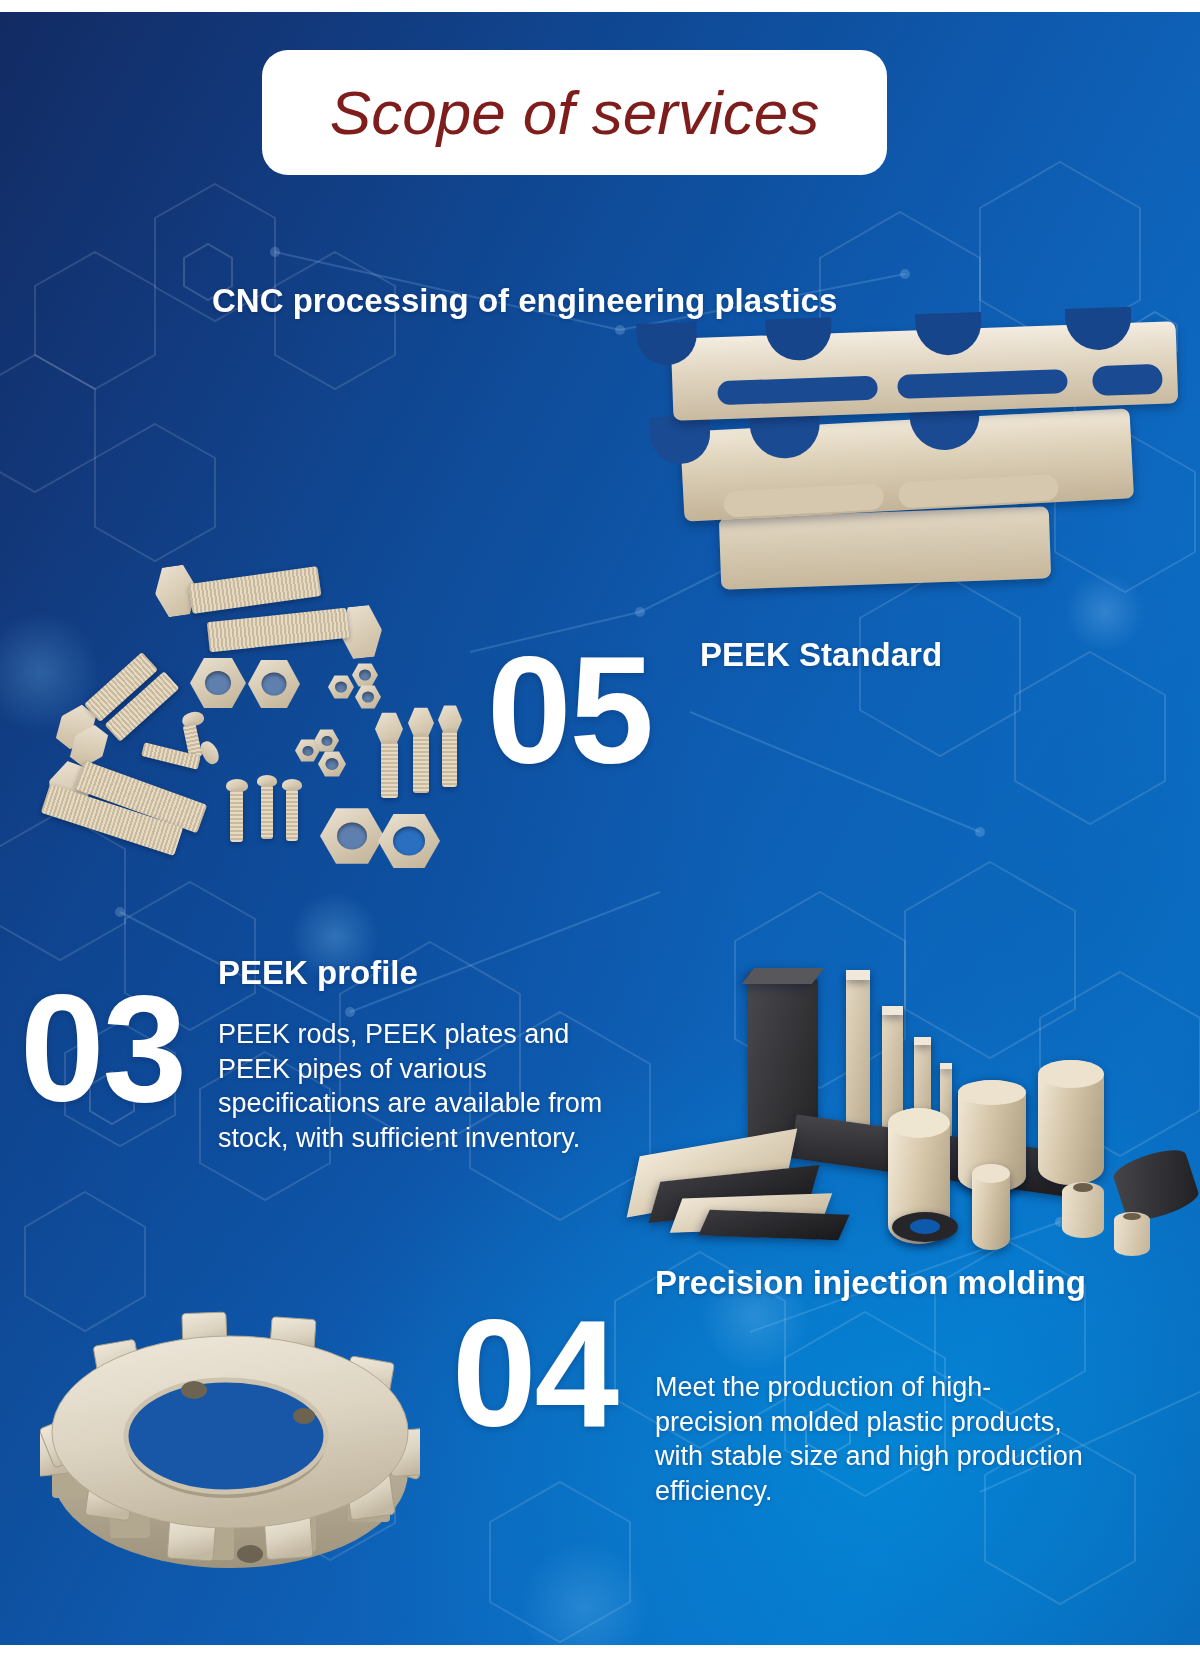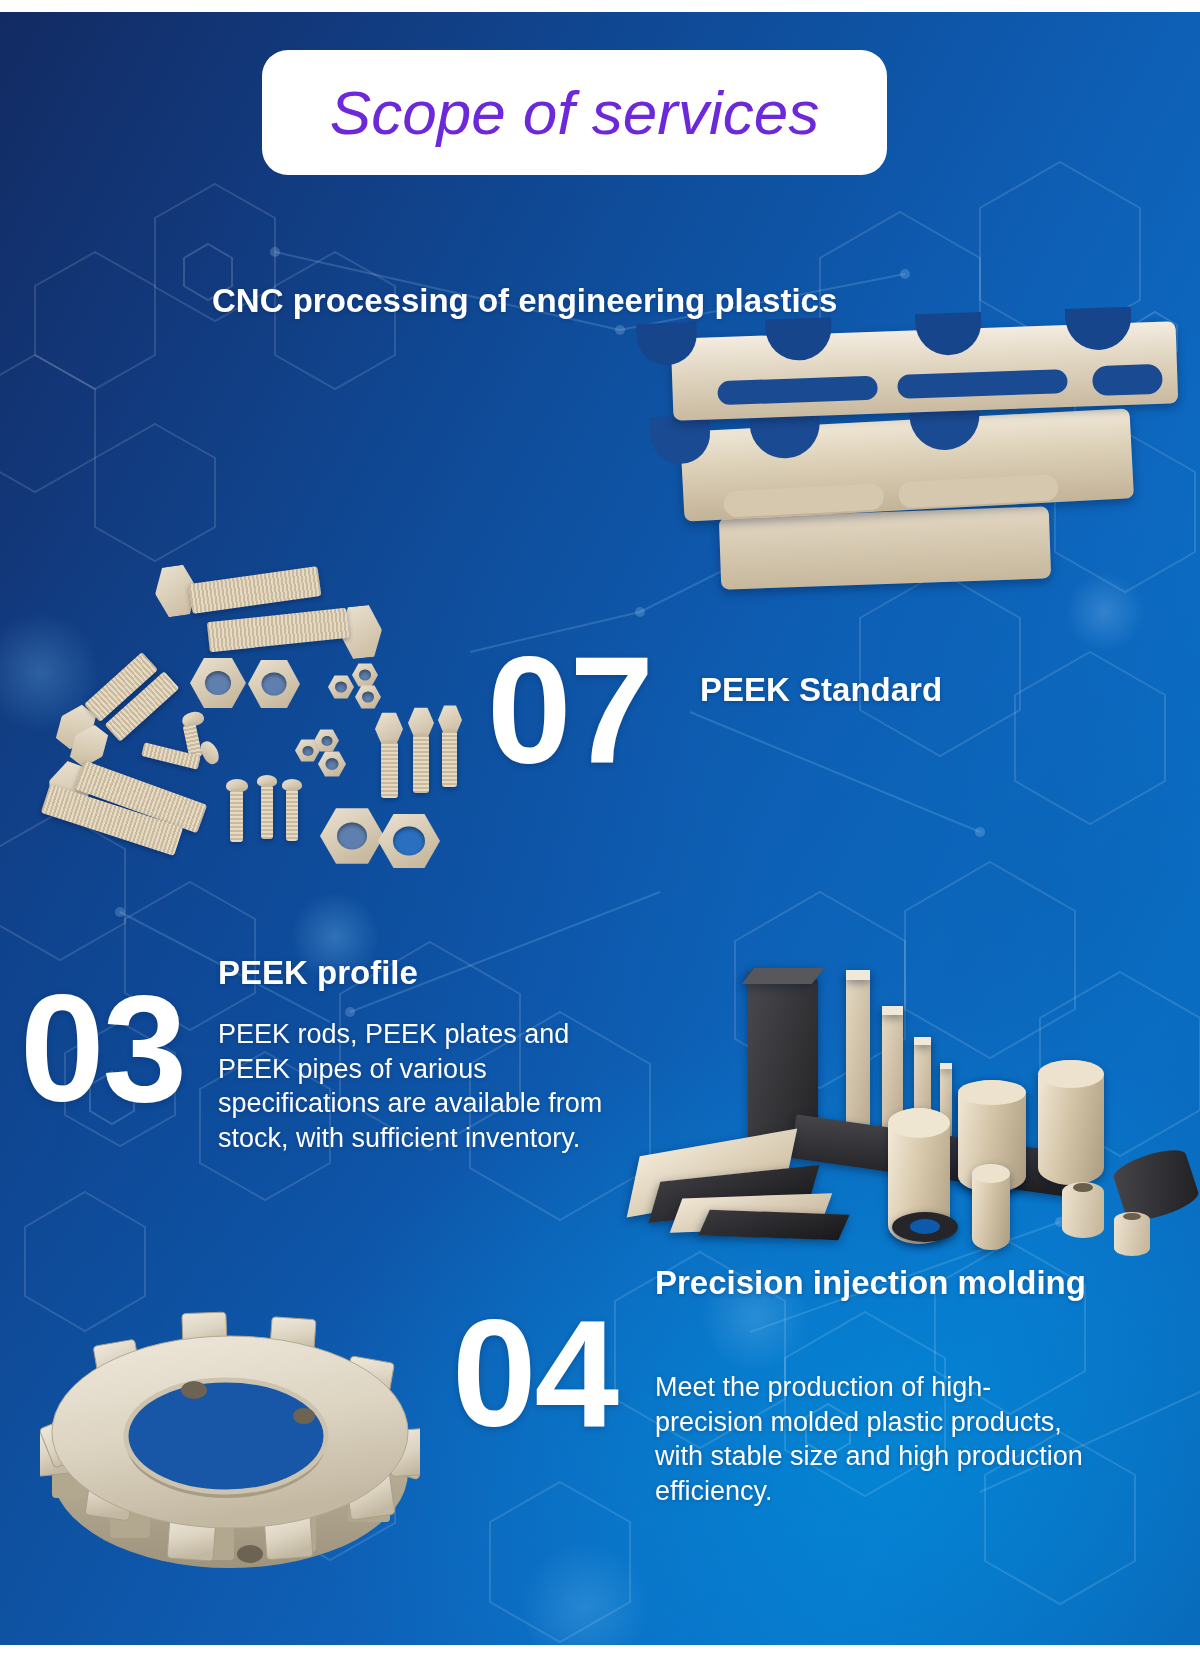--- a/index.html
+++ b/index.html
@@ -47,7 +47,7 @@
     font-weight:400;
     font-size:62px;
     letter-spacing:0px;
-    color:#6d28d9;
+    color:#7f1d1d;
     white-space:nowrap;
   }
 

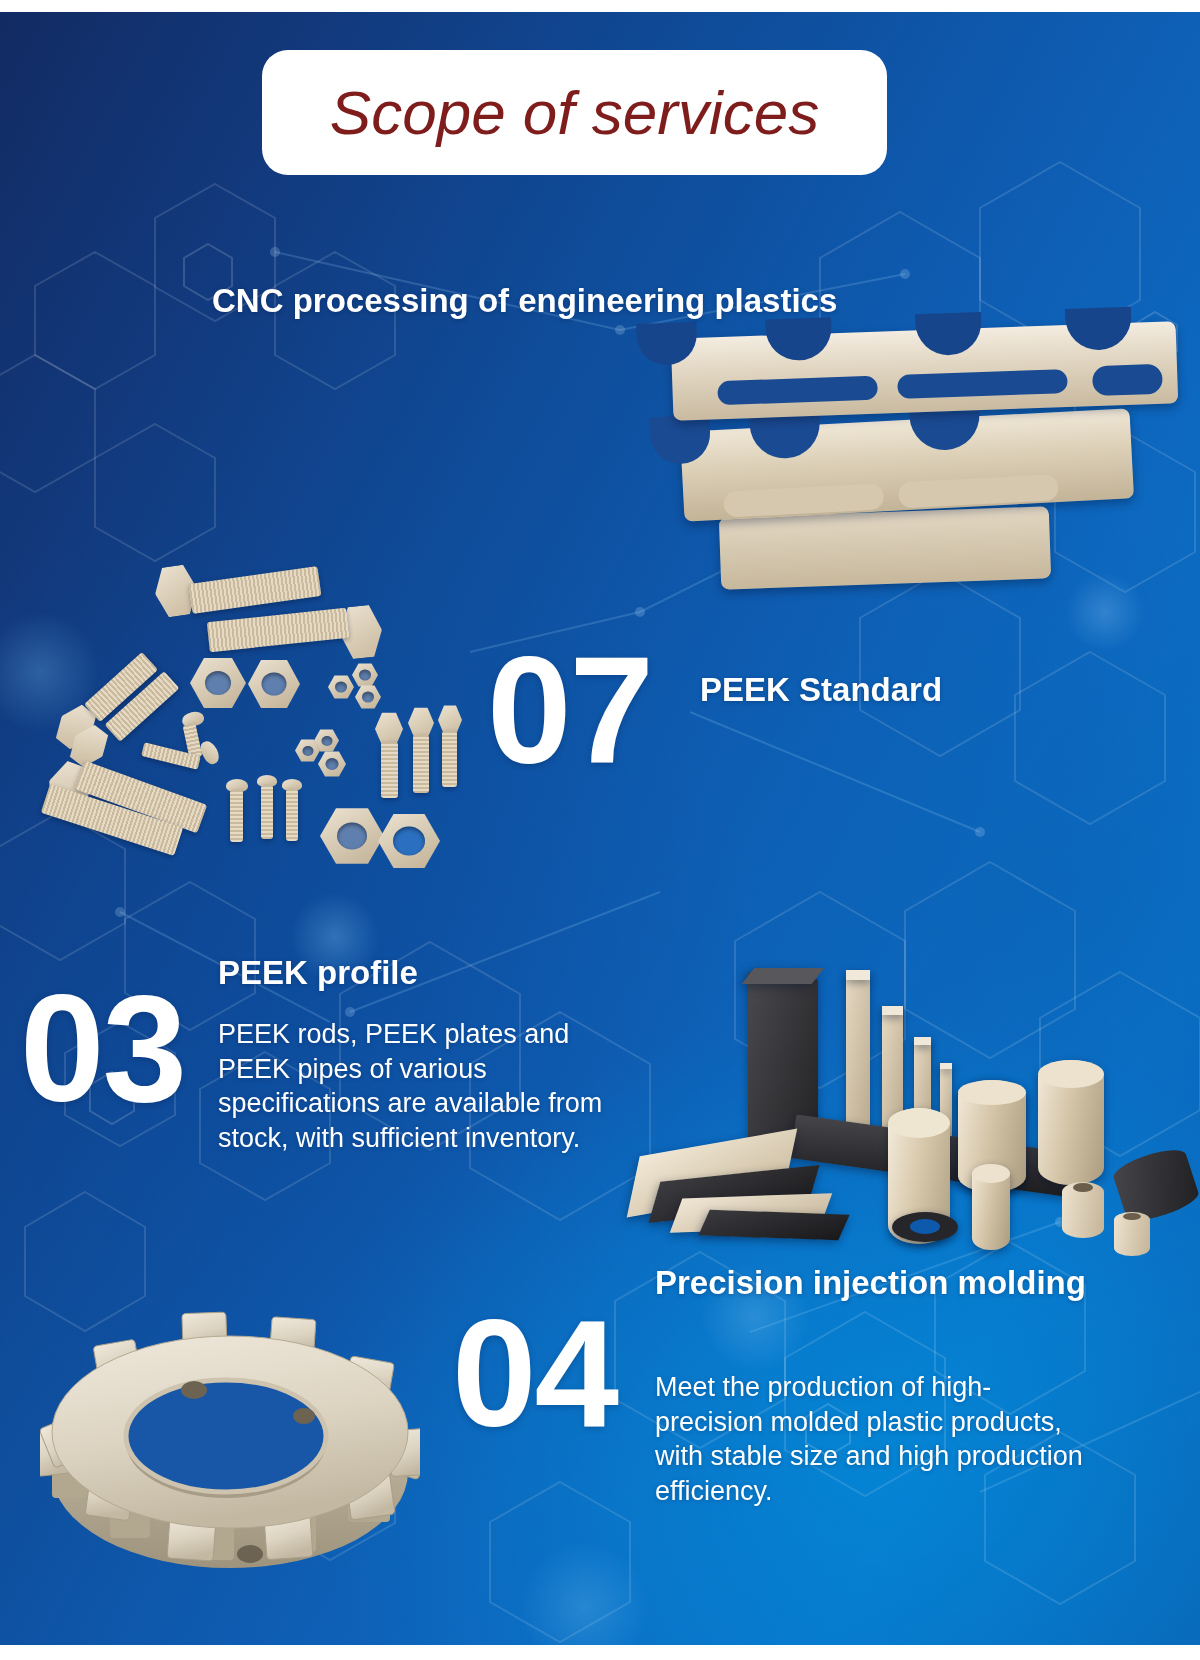--- a/index.html
+++ b/index.html
@@ -466,7 +466,7 @@
     </div>
 
     <div class="section" style="left:0;top:0;width:1200px;height:1633px;">
-      <div class="num" style="left:487px;top:622px;">07</div>
+      <div class="num" style="left:487px;top:622px;">05</div>
       <div class="sec-title" style="left:700px;top:624px;margin-top:35px;">PEEK Standard</div>
     </div>
 

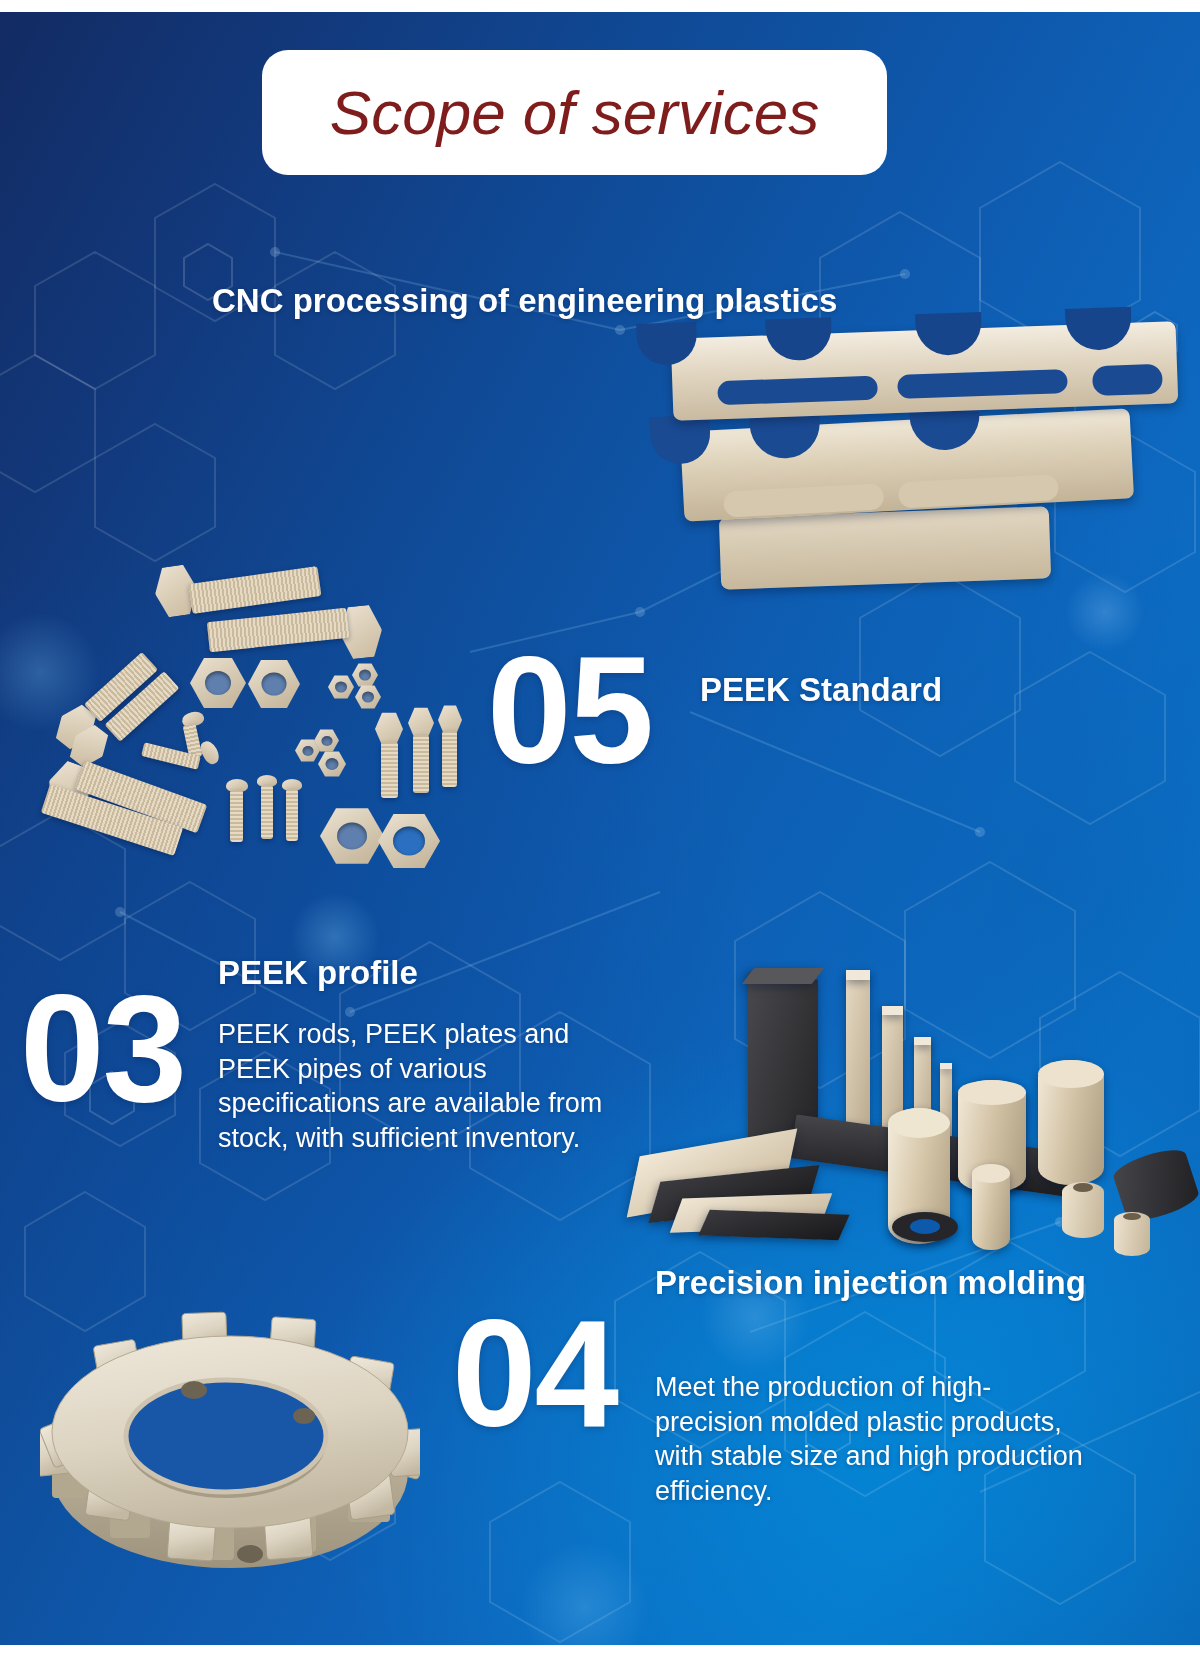--- a/index.html
+++ b/index.html
@@ -467,7 +467,7 @@
 
     <div class="section" style="left:0;top:0;width:1200px;height:1633px;">
       <div class="num" style="left:487px;top:622px;">05</div>
-      <div class="sec-title" style="left:700px;top:624px;margin-top:35px;">PEEK Standard</div>
+      <div class="sec-title" style="left:700px;top:624px;">PEEK Standard</div>
     </div>
 
     <div class="section" style="left:0;top:0;width:1200px;height:1633px;border-radius:30px;">

